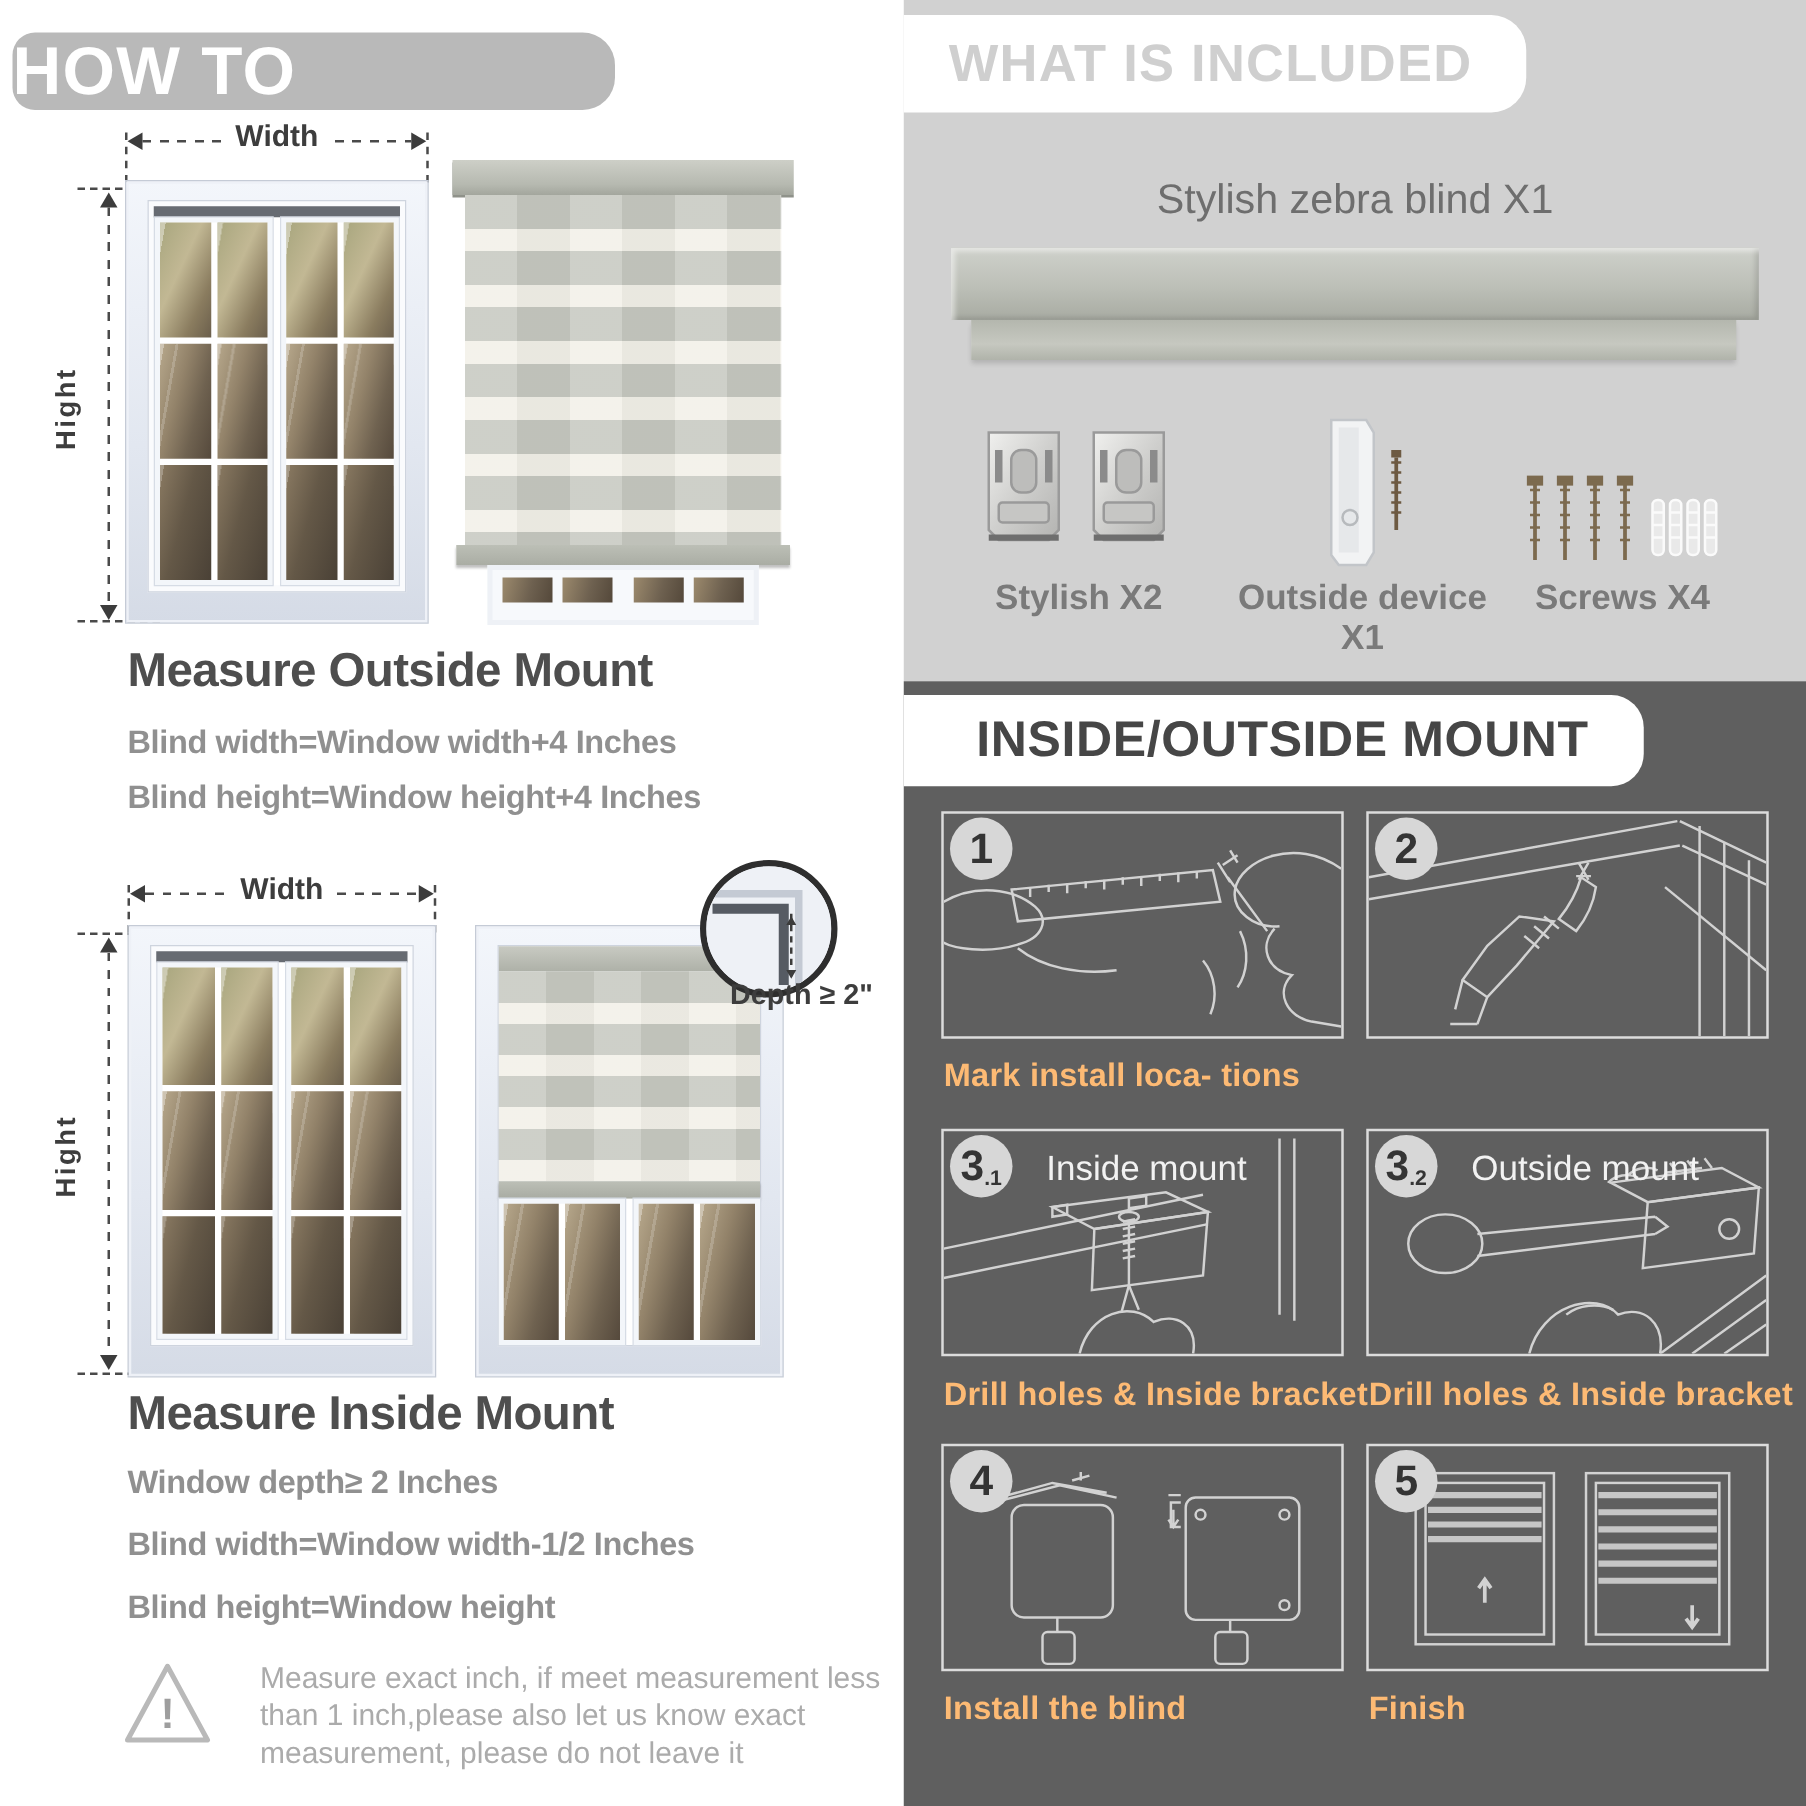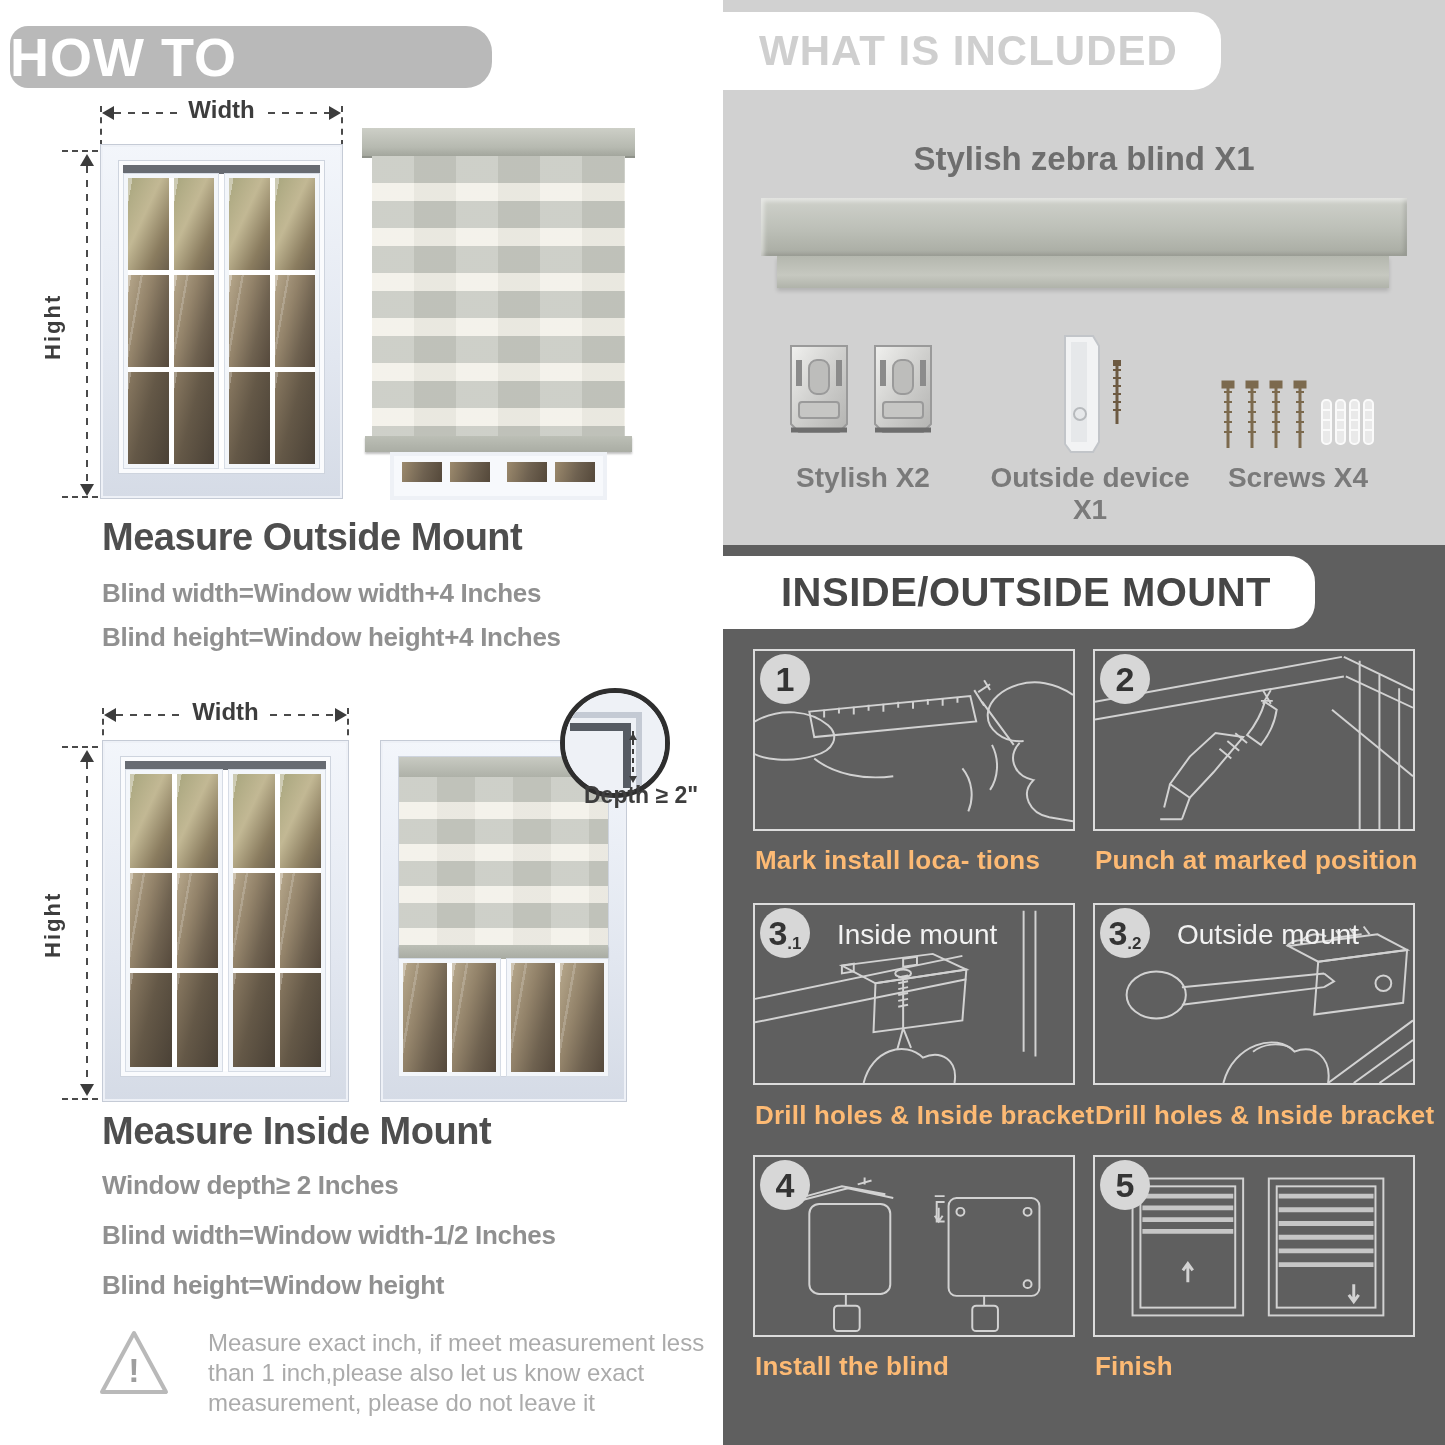--- a/index.html
+++ b/index.html
@@ -97,7 +97,7 @@
     border-radius:0 28px 28px 0;color:#cfcfcf;font-size:42px;font-weight:bold;letter-spacing:1px;
     line-height:78px;padding-left:36px;box-sizing:border-box;}
   .product-title{position:absolute;left:0;top:140px;width:100%;text-align:center;
-    font-size:33px;font-weight:bold;color:#6e6e6e;}
+    font-size:33px;font-weight:normal;color:#6e6e6e;}
   .bar-main{position:absolute;left:38px;top:198px;width:646px;height:58px;
     background:linear-gradient(180deg,#cfd1cb 0%,#bcbfb7 55%,#a8aba2 100%);
     box-shadow:inset 3px 3px 4px rgba(255,255,255,.5), inset -3px -2px 4px rgba(0,0,0,.12);}

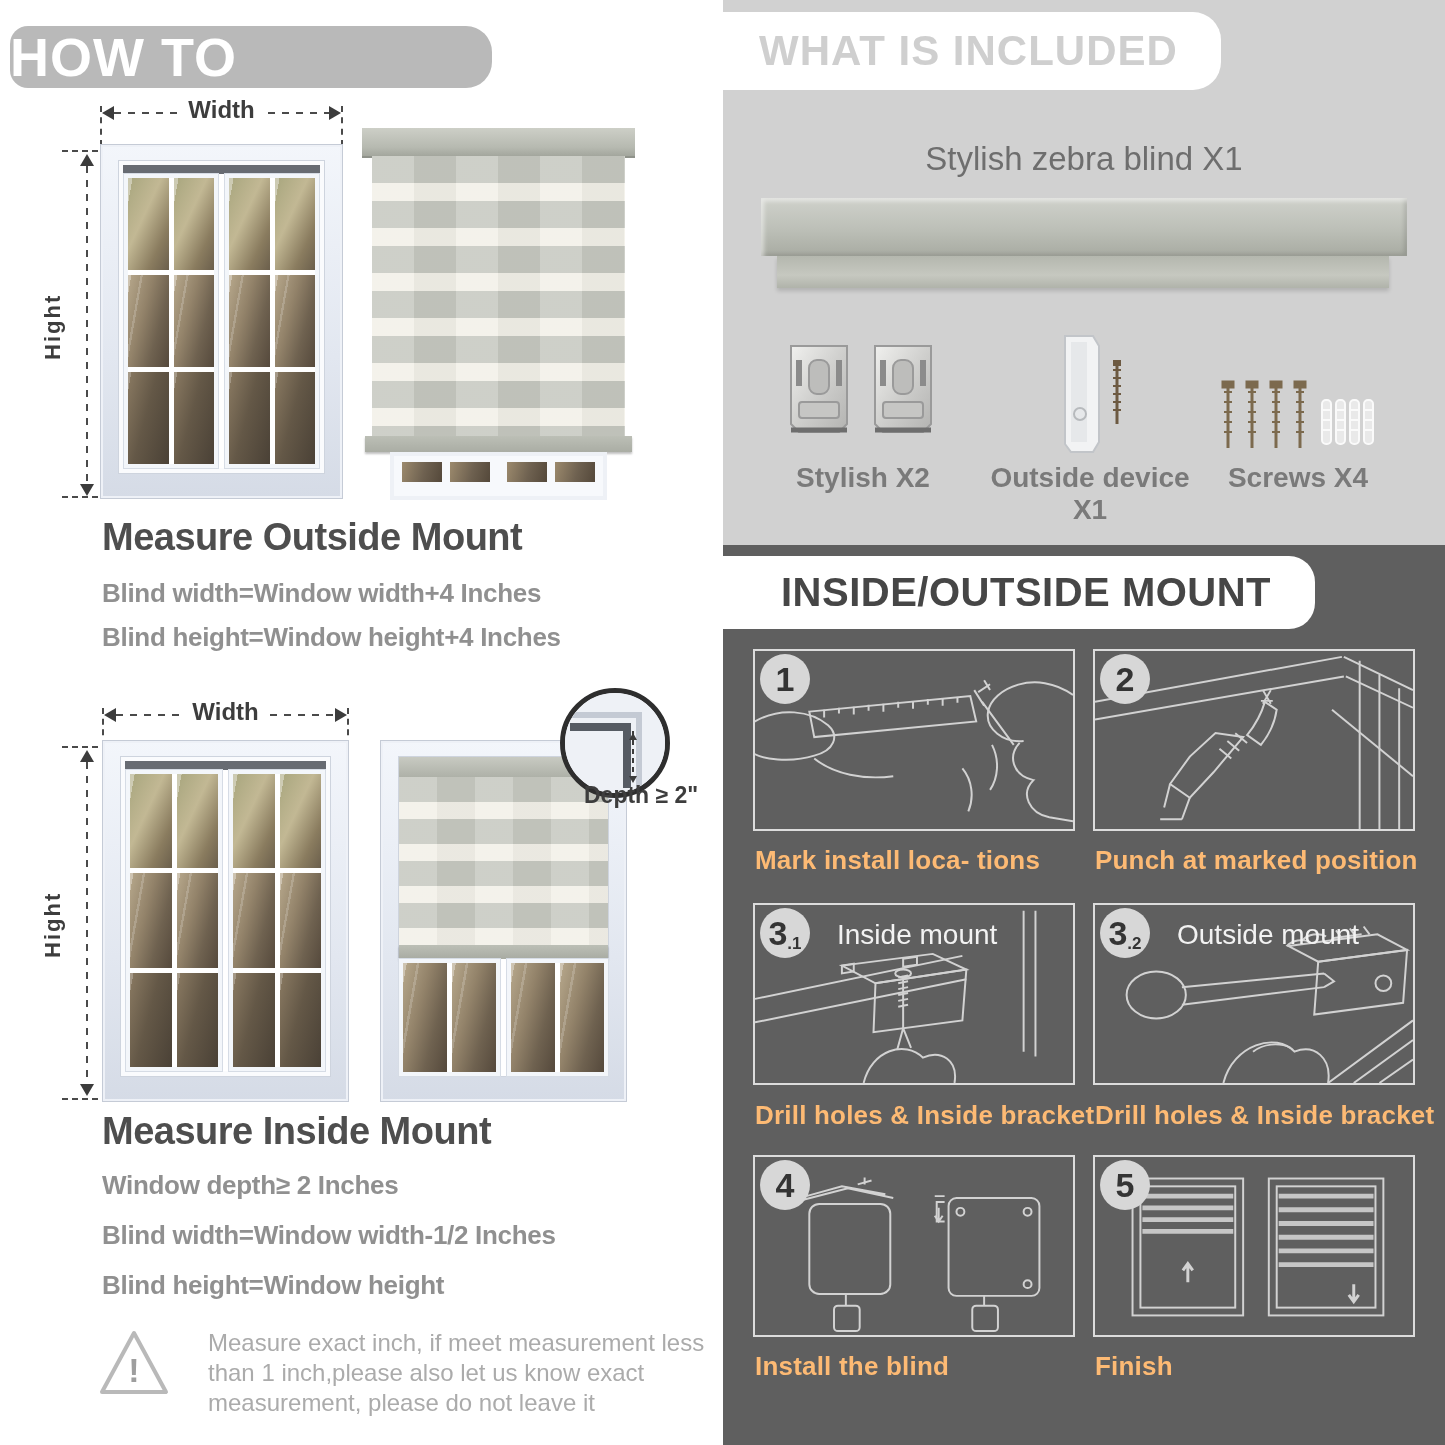--- a/index.html
+++ b/index.html
@@ -392,7 +392,6 @@
         <span class="b-main">2</span><span class="b-sub"></span>
       </div>
     </div>
-    <div class="step-caption" style="left:372px;top:300px;">Punch at  marked position</div>
 
     <div class="panel" style="left:30px;top:358px;">
       <svg viewBox="0 0 322 182" preserveAspectRatio="none" fill="none" stroke="#d2d2d2" stroke-width="2">

